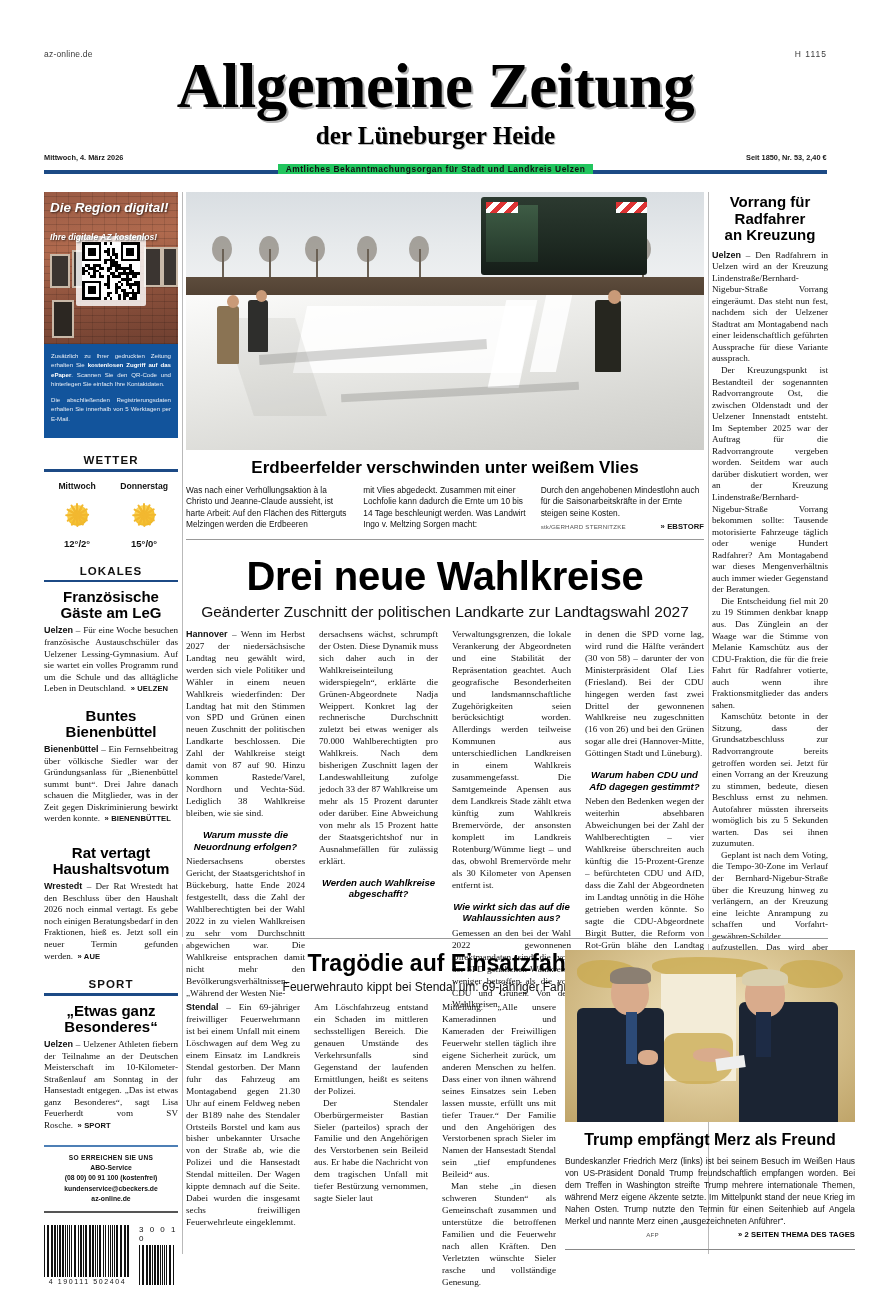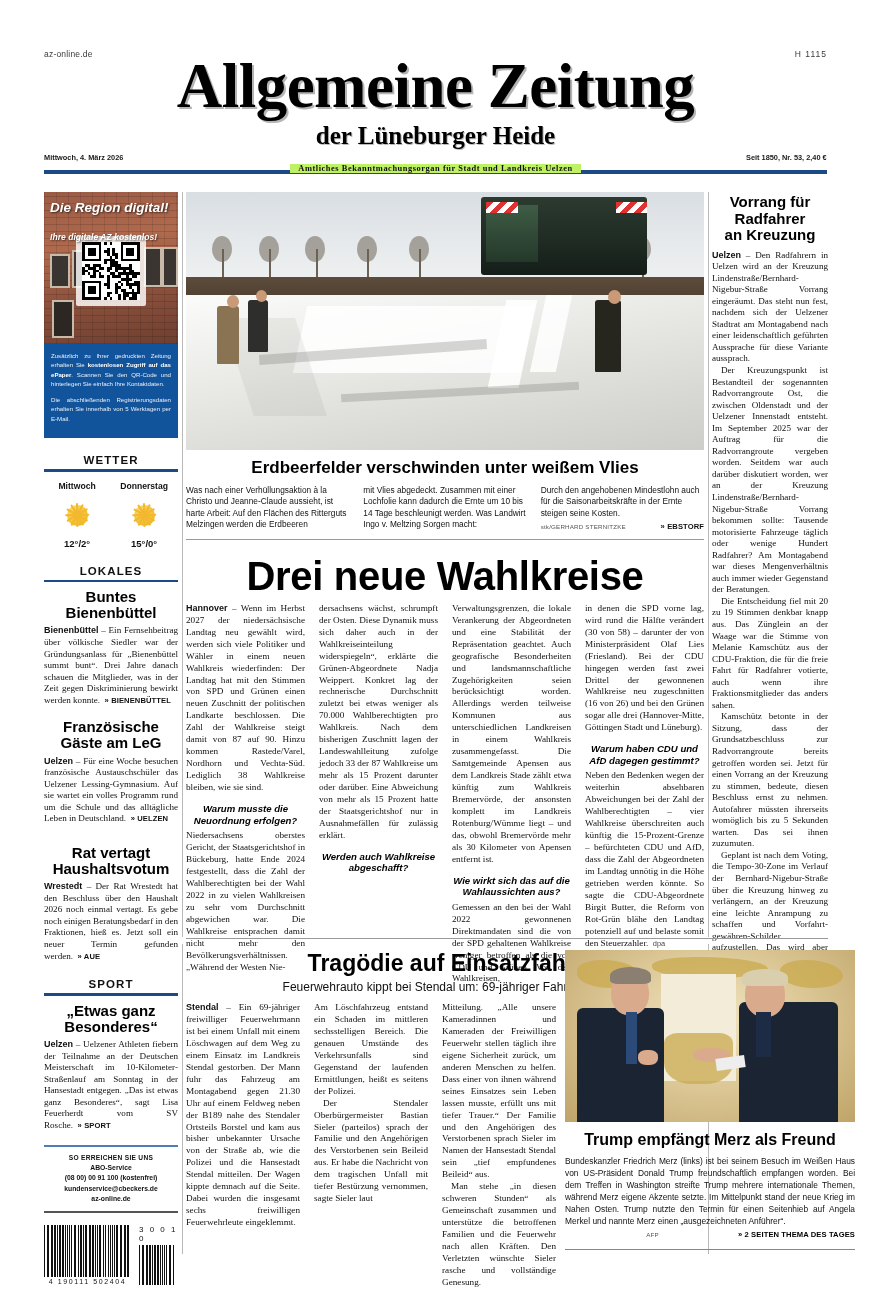--- a/index.html
+++ b/index.html
@@ -29,8 +29,8 @@
   .mh-price{position:absolute;right:44px;top:153px;font-family:"Liberation Sans",sans-serif;
             font-size:8px;font-weight:bold;color:#1a1a1a;transform:scaleX(.92);transform-origin:right;}
   .mh-organ{position:absolute;left:0;right:0;top:164px;text-align:center;
-            font-family:Liberation Serif, serif;font-size:8.4px;font-weight:bold;
-            color:#111;letter-spacing:.55px;background:#bef264;padding:0 8px;
+            font-family:Liberation Sans, sans-serif;font-size:8.4px;font-weight:bold;
+            color:#111;letter-spacing:.55px;background:#22c55e;padding:0 8px;
             width:max-content;margin:0 auto;z-index:3;}
 
   

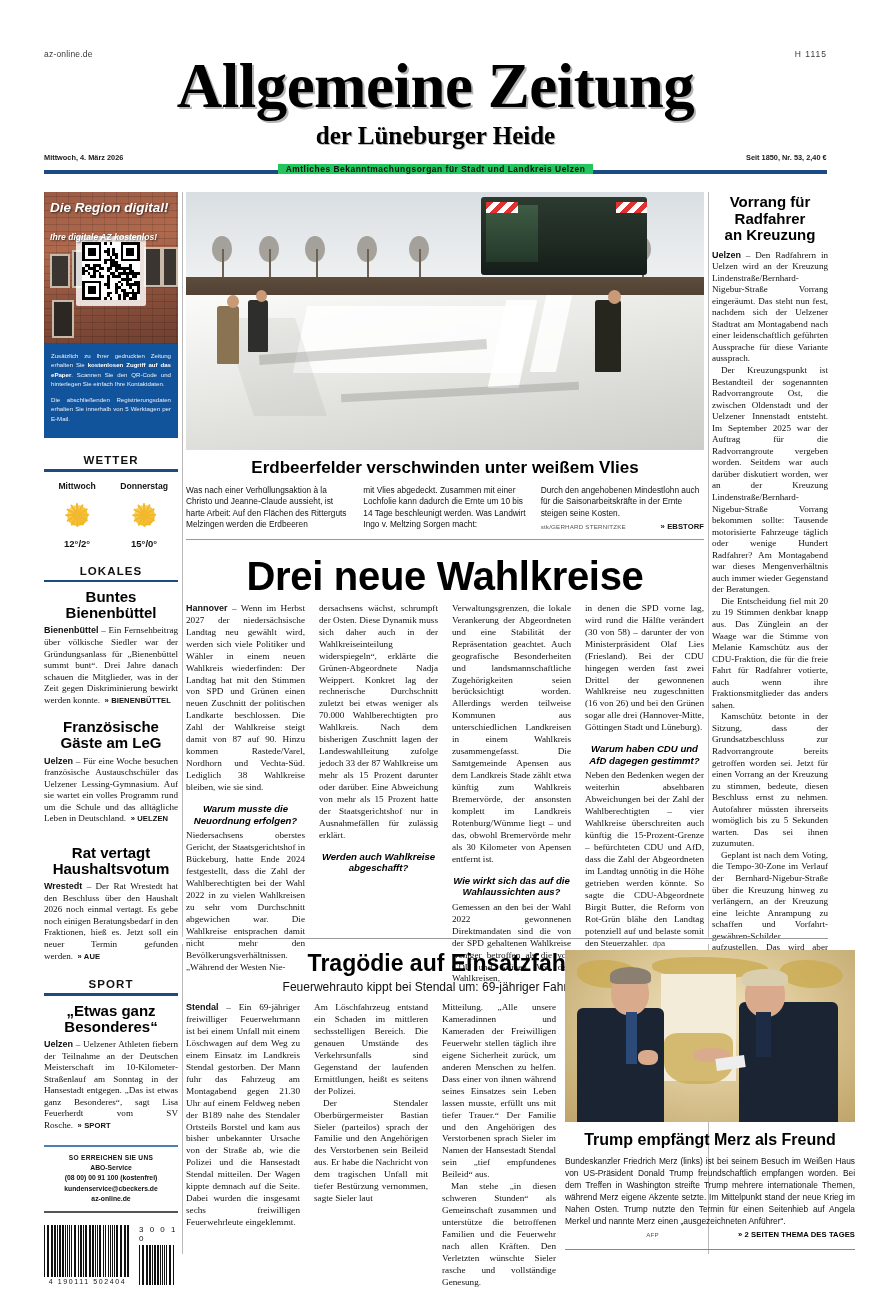--- a/index.html
+++ b/index.html
@@ -682,6 +682,7 @@
     <div class="hr-thin"></div>
 
     <h1 class="lead-h1">Drei neue Wahlkreise</h1>
+    <div class="lead-h2">Geänderter Zuschnitt der politischen Landkarte zur Landtagswahl 2027</div>
 
     <div class="cols3">
       <div class="c">

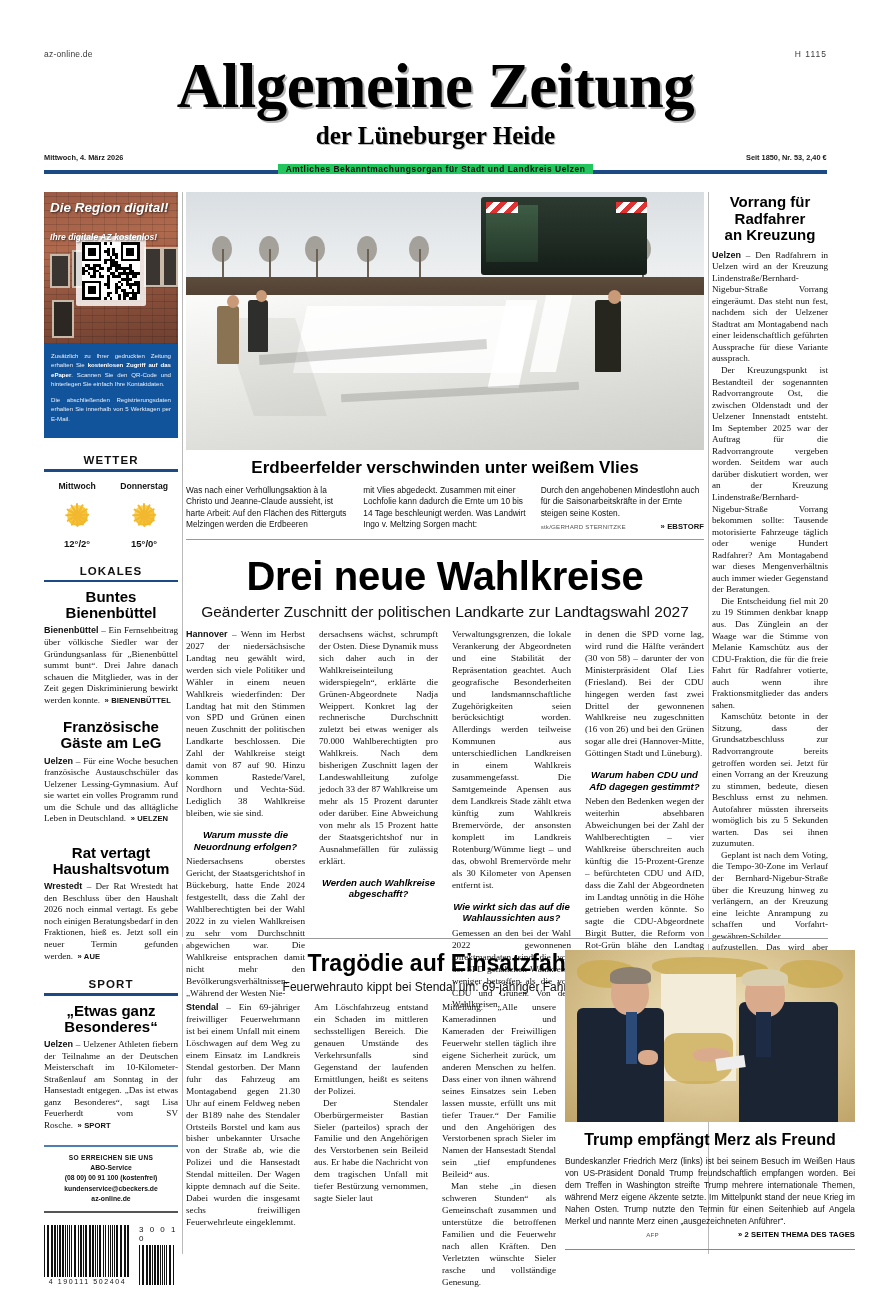--- a/index.html
+++ b/index.html
@@ -496,13 +496,13 @@
     <div class="sec-rule"></div>
 
     <div class="teaser">
+      <h3>Französische<br>Gäste am LeG</h3>
+      <p><b class="dateline">Uelzen</b><span> – Für eine Woche besuchen französische Austauschschüler das Uelzener Lessing-Gymnasium. Auf sie wartet ein volles Programm rund um die Schule und das alltägliche Leben in Deutschland.</span>&nbsp;&nbsp;<span class="ref">» UELZEN</span></p>
+    </div>
+
+    <div class="teaser">
       <h3>Buntes<br>Bienenbüttel</h3>
       <p><b class="dateline">Bienenbüttel</b><span> – Ein Fernsehbeitrag über völkische Siedler war der Gründungsanlass für „Bienenbüttel summt bunt“. Drei Jahre danach schauen die Mitglieder, was in der Zeit gegen Diskriminierung bewirkt werden konnte.</span>&nbsp;&nbsp;<span class="ref">» BIENENBÜTTEL</span></p>
-    </div>
-
-    <div class="teaser">
-      <h3>Französische<br>Gäste am LeG</h3>
-      <p><b class="dateline">Uelzen</b><span> – Für eine Woche besuchen französische Austauschschüler das Uelzener Lessing-Gymnasium. Auf sie wartet ein volles Programm rund um die Schule und das alltägliche Leben in Deutschland.</span>&nbsp;&nbsp;<span class="ref">» UELZEN</span></p>
     </div>
 
     <div class="teaser" style="margin-top:20px;">

